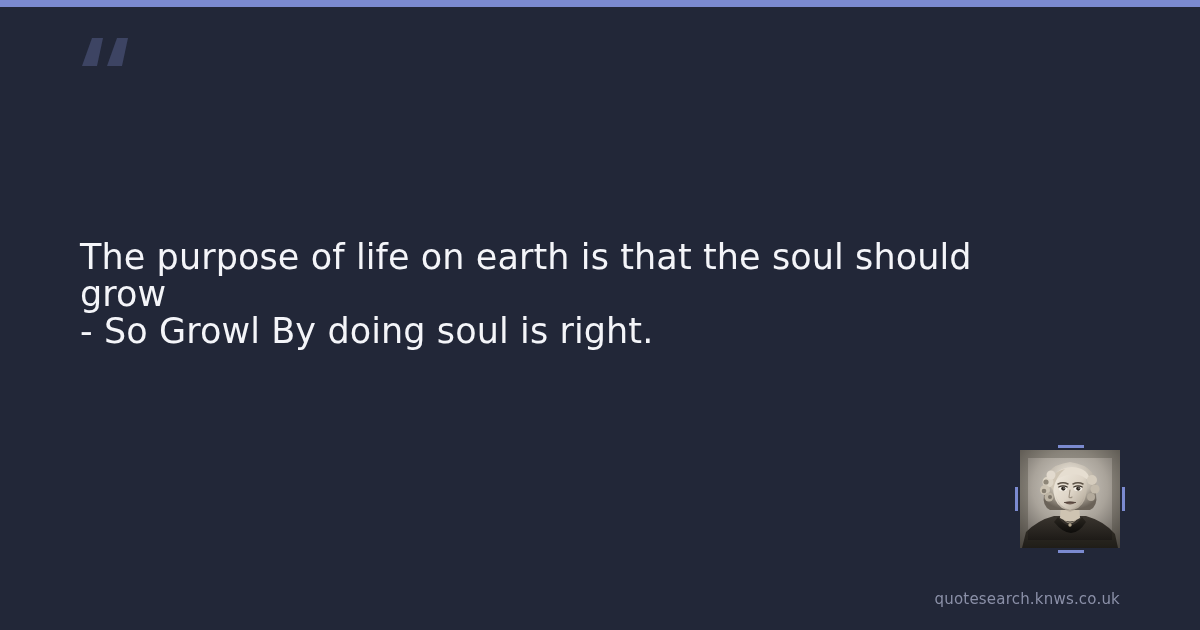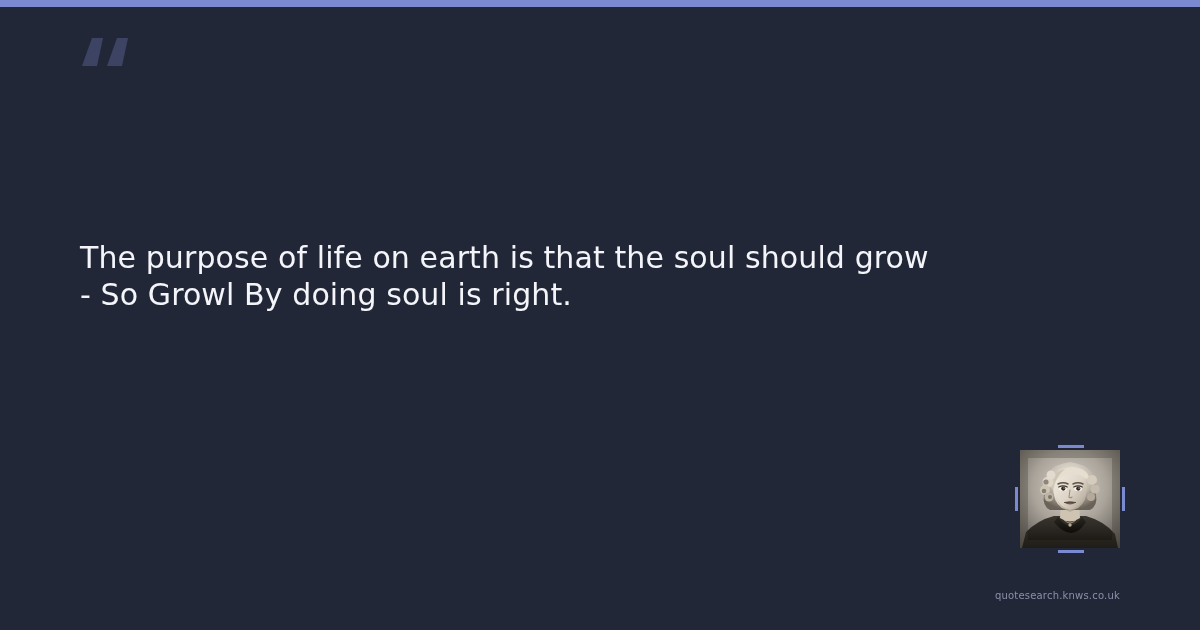--- a/index.html
+++ b/index.html
@@ -58,7 +58,7 @@
     margin: 0;
     color: #f4f5f9;
     font-family: "DejaVu Sans", sans-serif;
-    font-size: 30px;
+    font-size: 35px;
     font-weight: 400;
     line-height: 37px;
     letter-spacing: 0.1px;

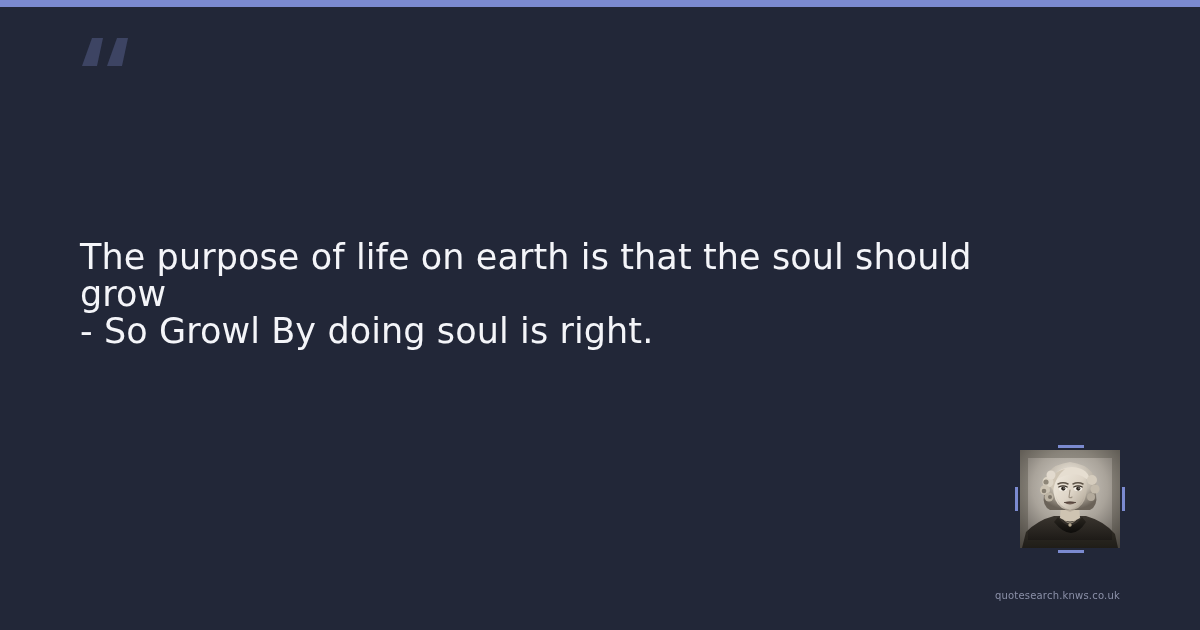--- a/index.html
+++ b/index.html
@@ -121,7 +121,7 @@
     top: 590px;
     color: #8b90a8;
     font-family: "DejaVu Sans", sans-serif;
-    font-size: 10px;
+    font-size: 15px;
     font-weight: 400;
     letter-spacing: 0.2px;
     white-space: nowrap;

